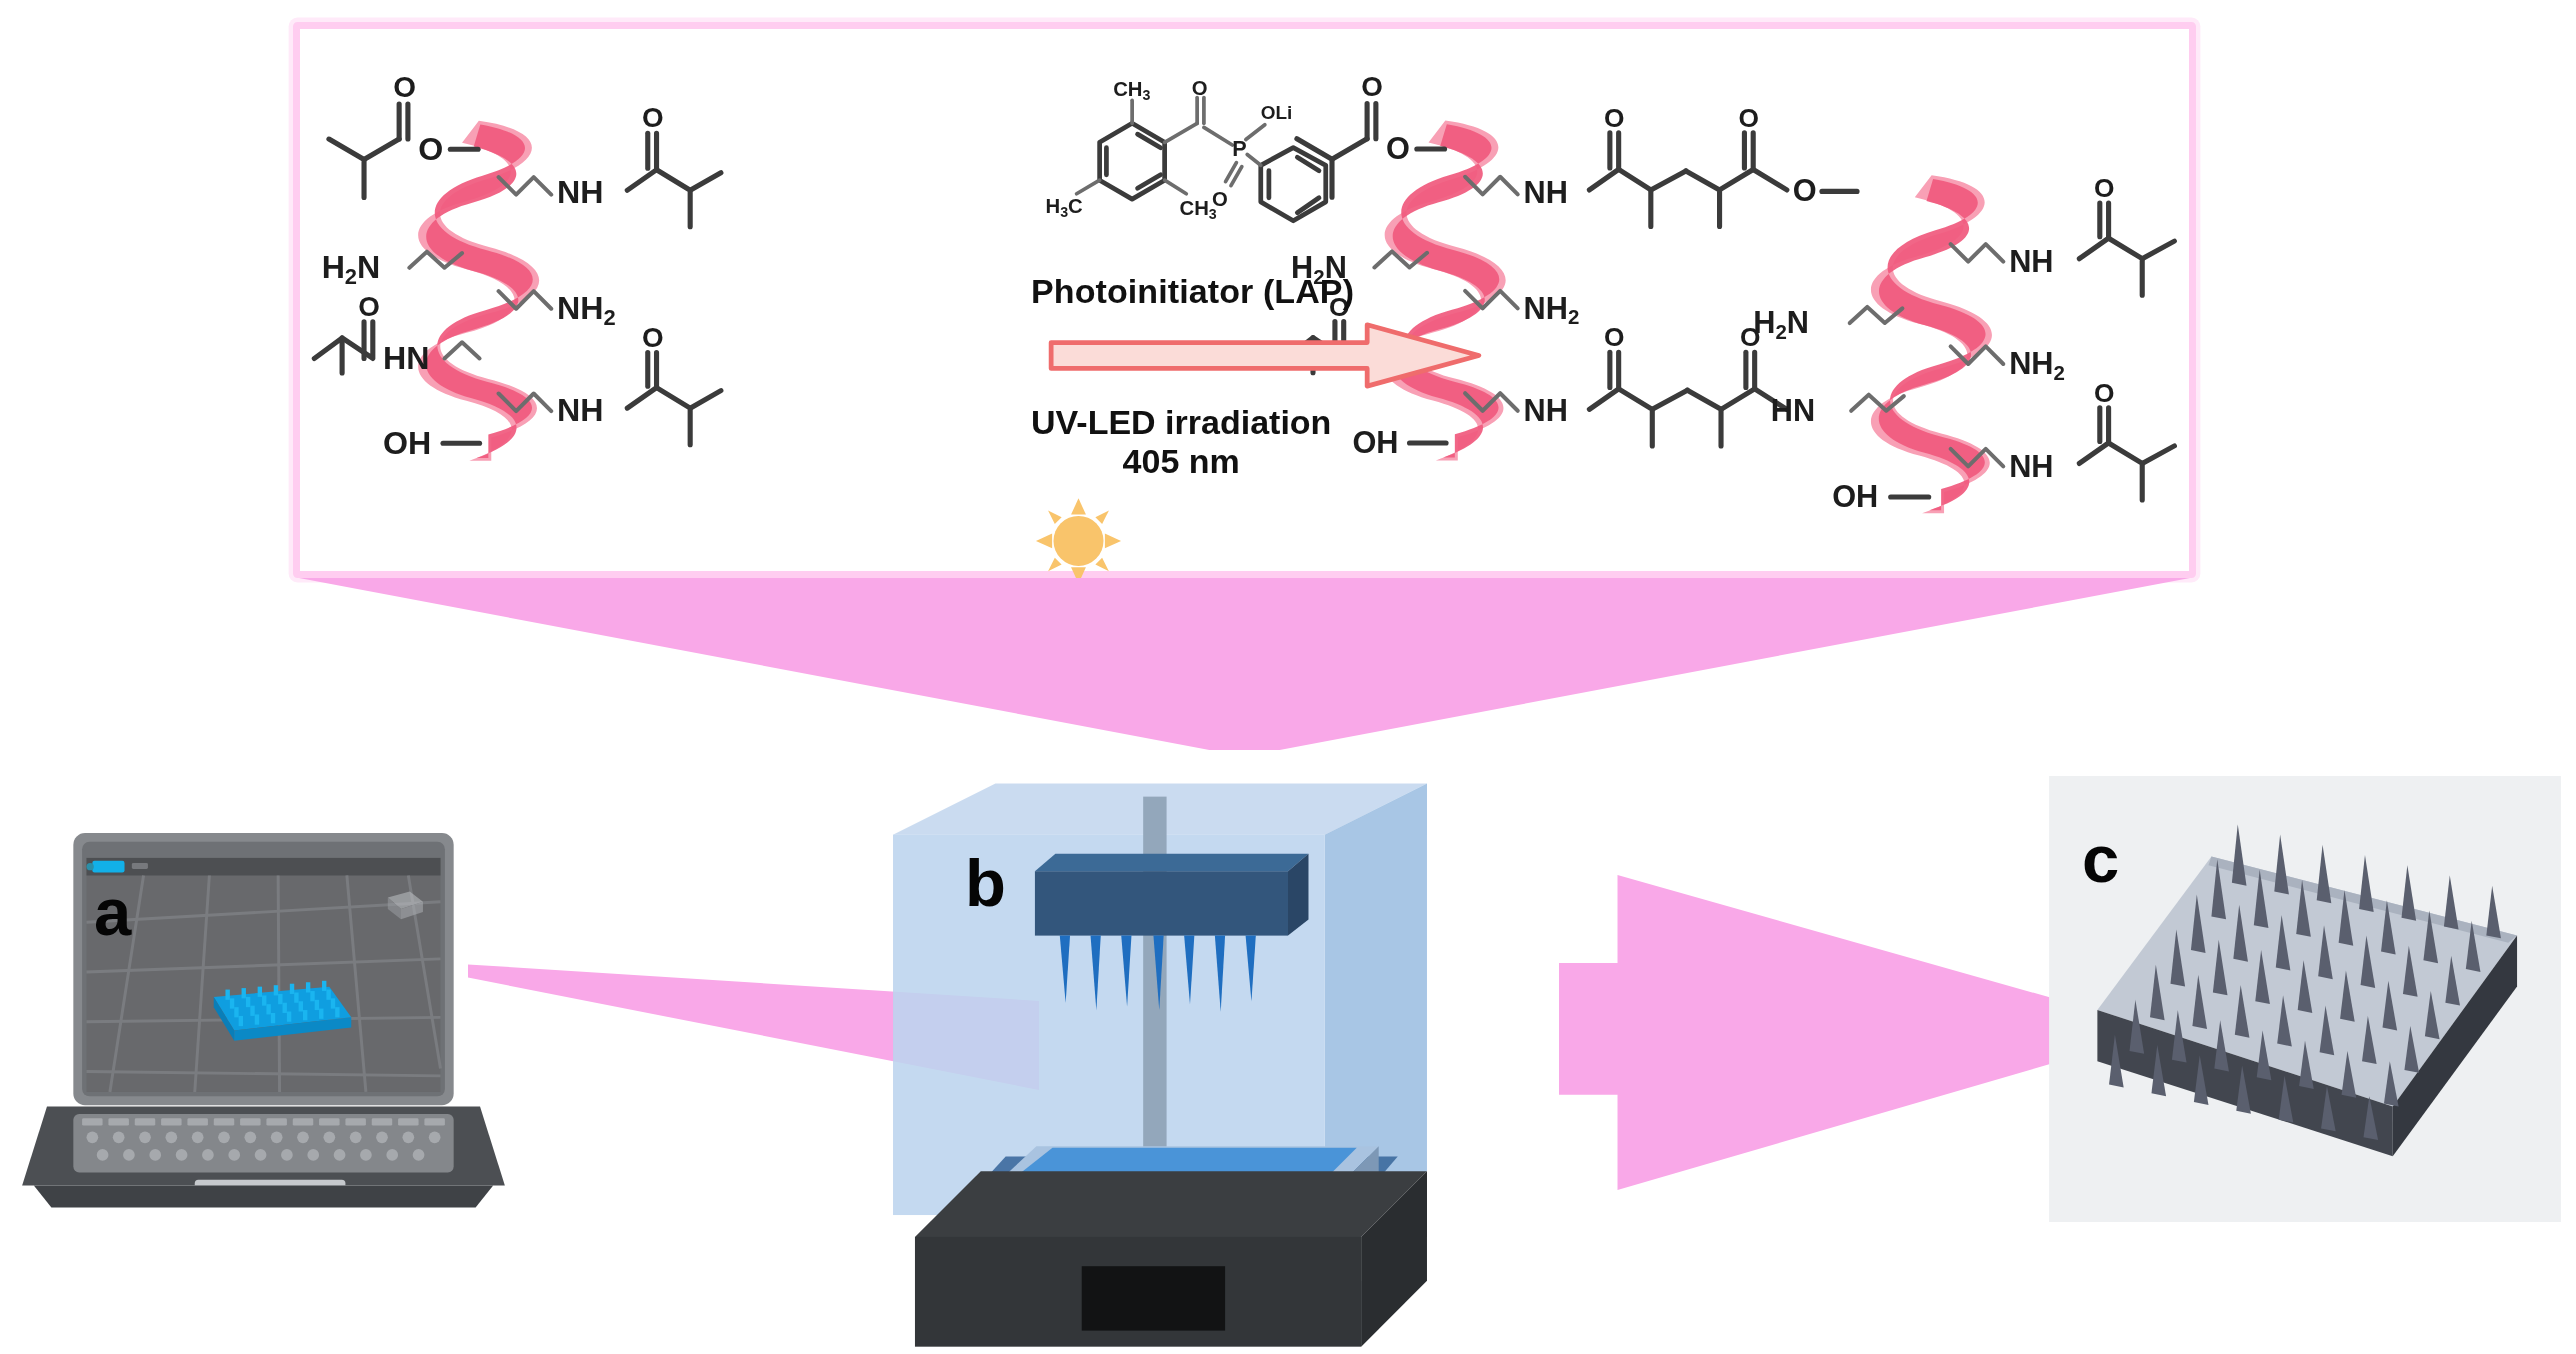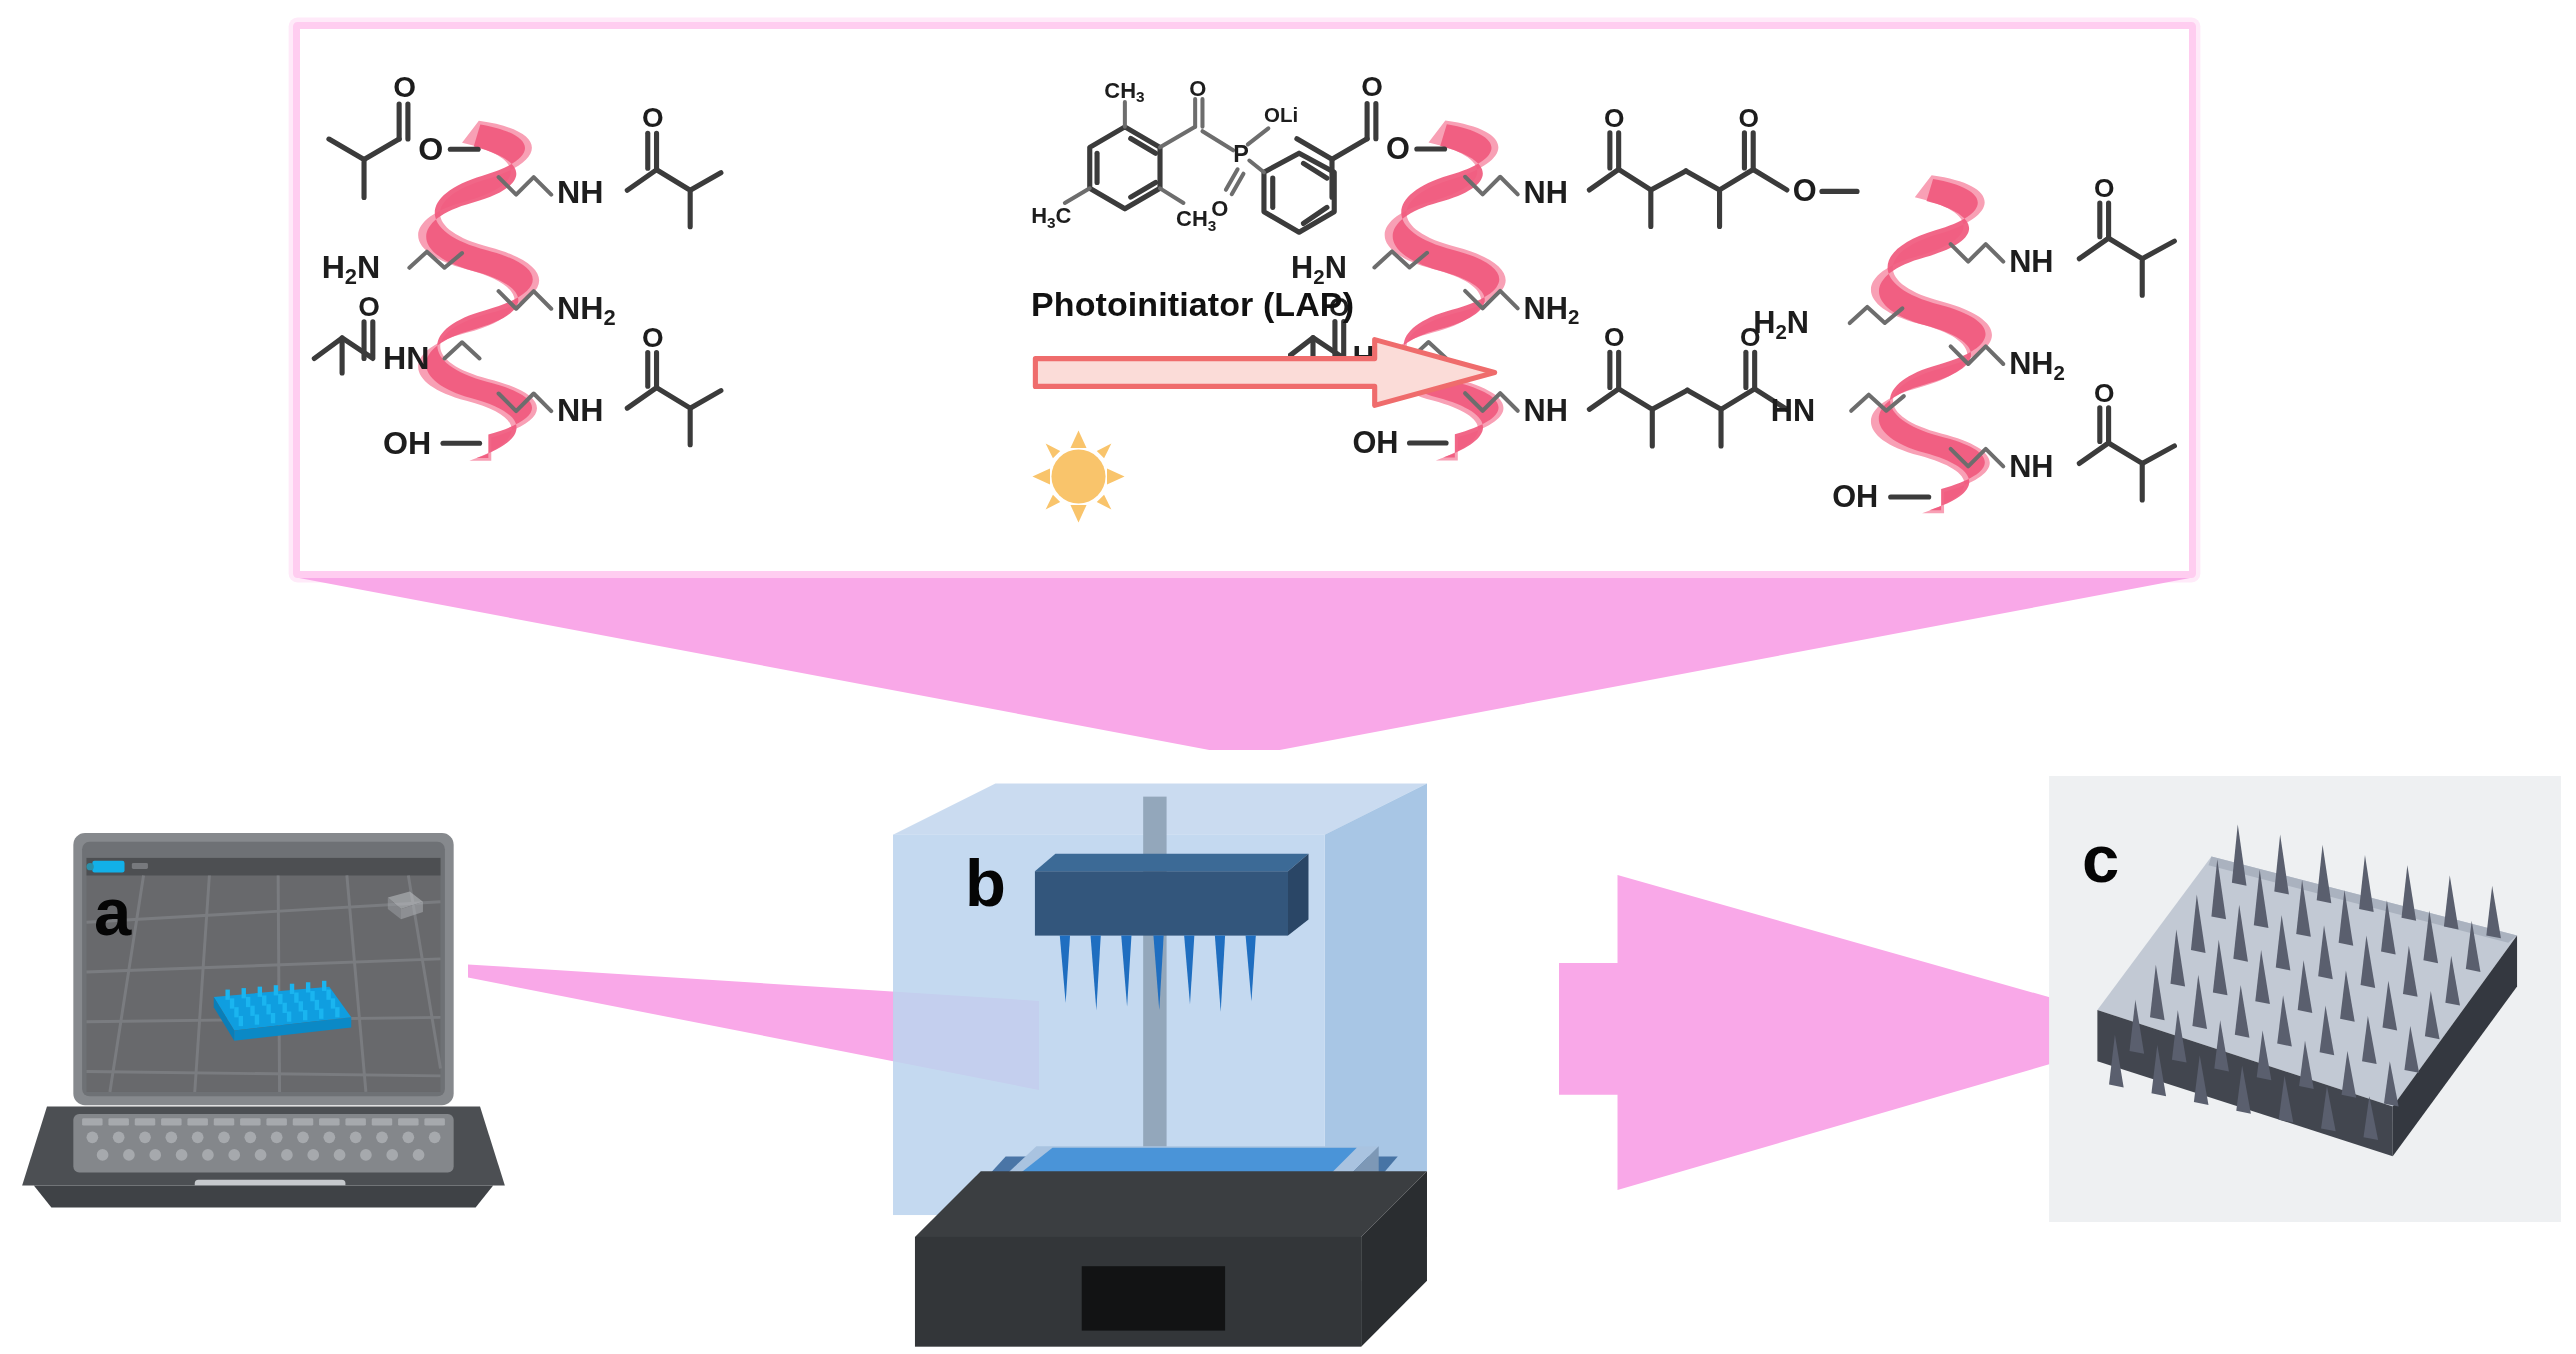--- a/index.html
+++ b/index.html
@@ -340,6 +340,10 @@
           <path d="M6 36 L470 36 L470 10 L634 55 L470 100 L470 74 L6 74 Z" fill="#fbdcd8" stroke="#ef6c6c" stroke-width="7" stroke-linejoin="round"></path>
         </svg>
 
+        <div id="uv-label">
+          <div>UV-LED irradiation</div>
+          <div>405 nm</div>
+        </div>
 
         <svg id="sun-icon-wrap" width="95" height="95" viewBox="0 0 130 130">
           <g fill="#f9c46b">

